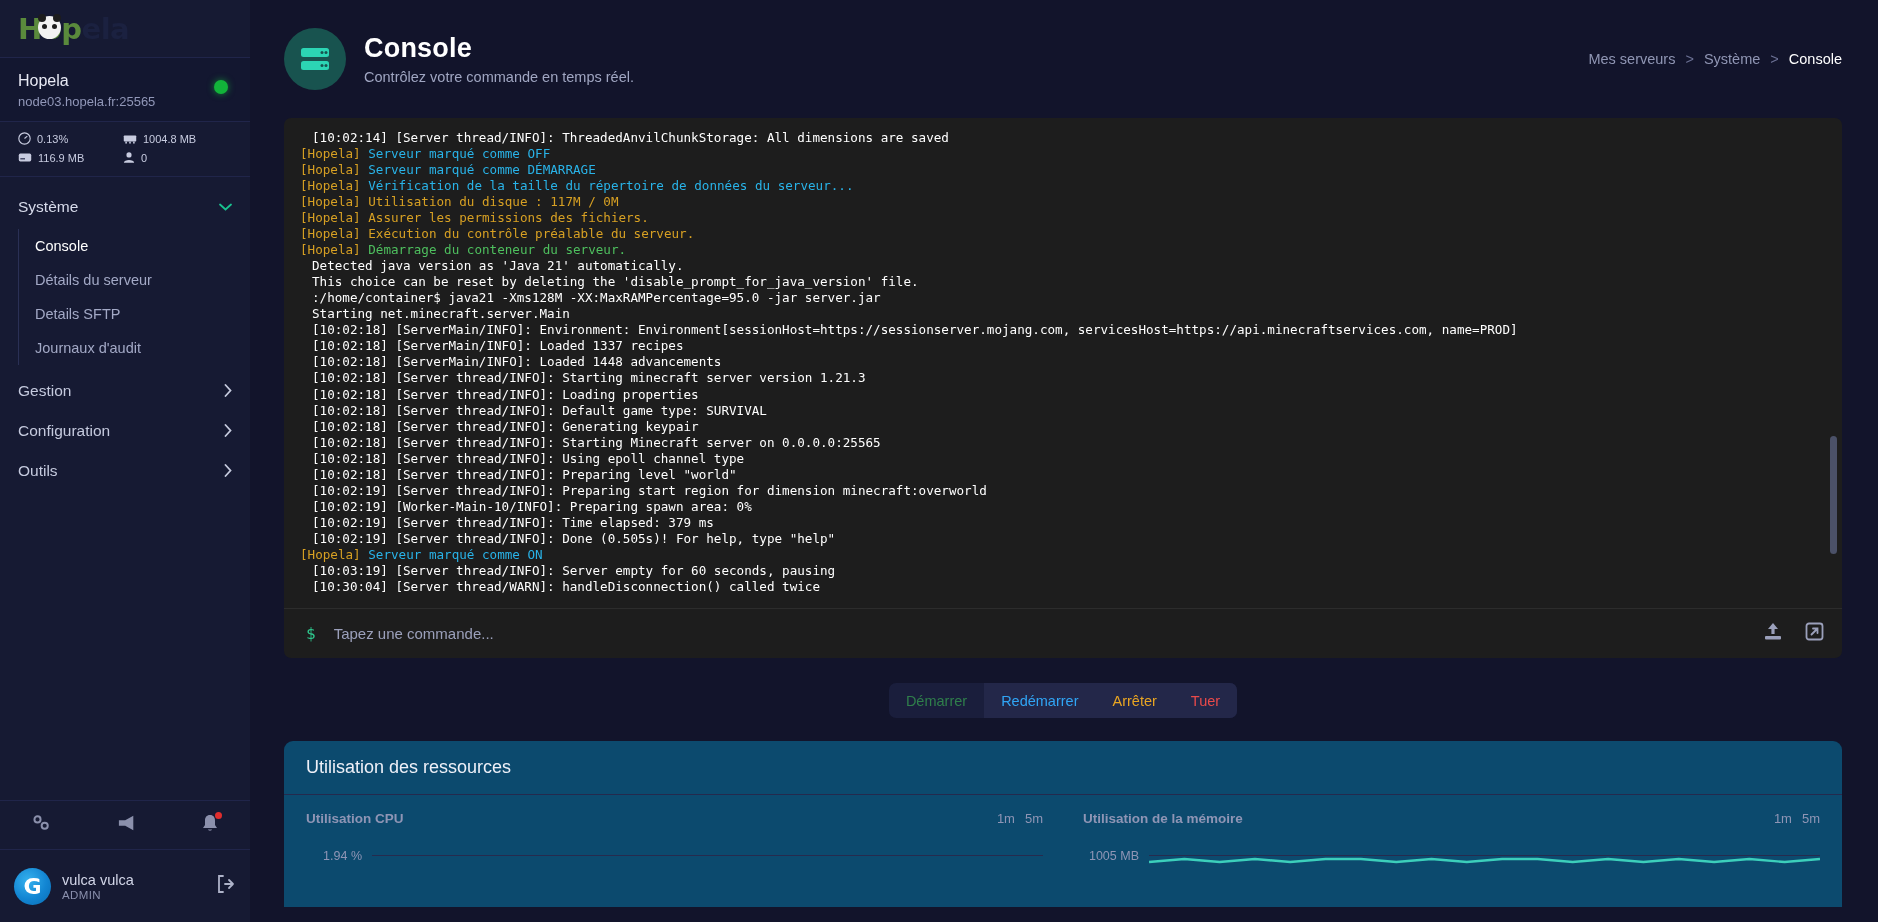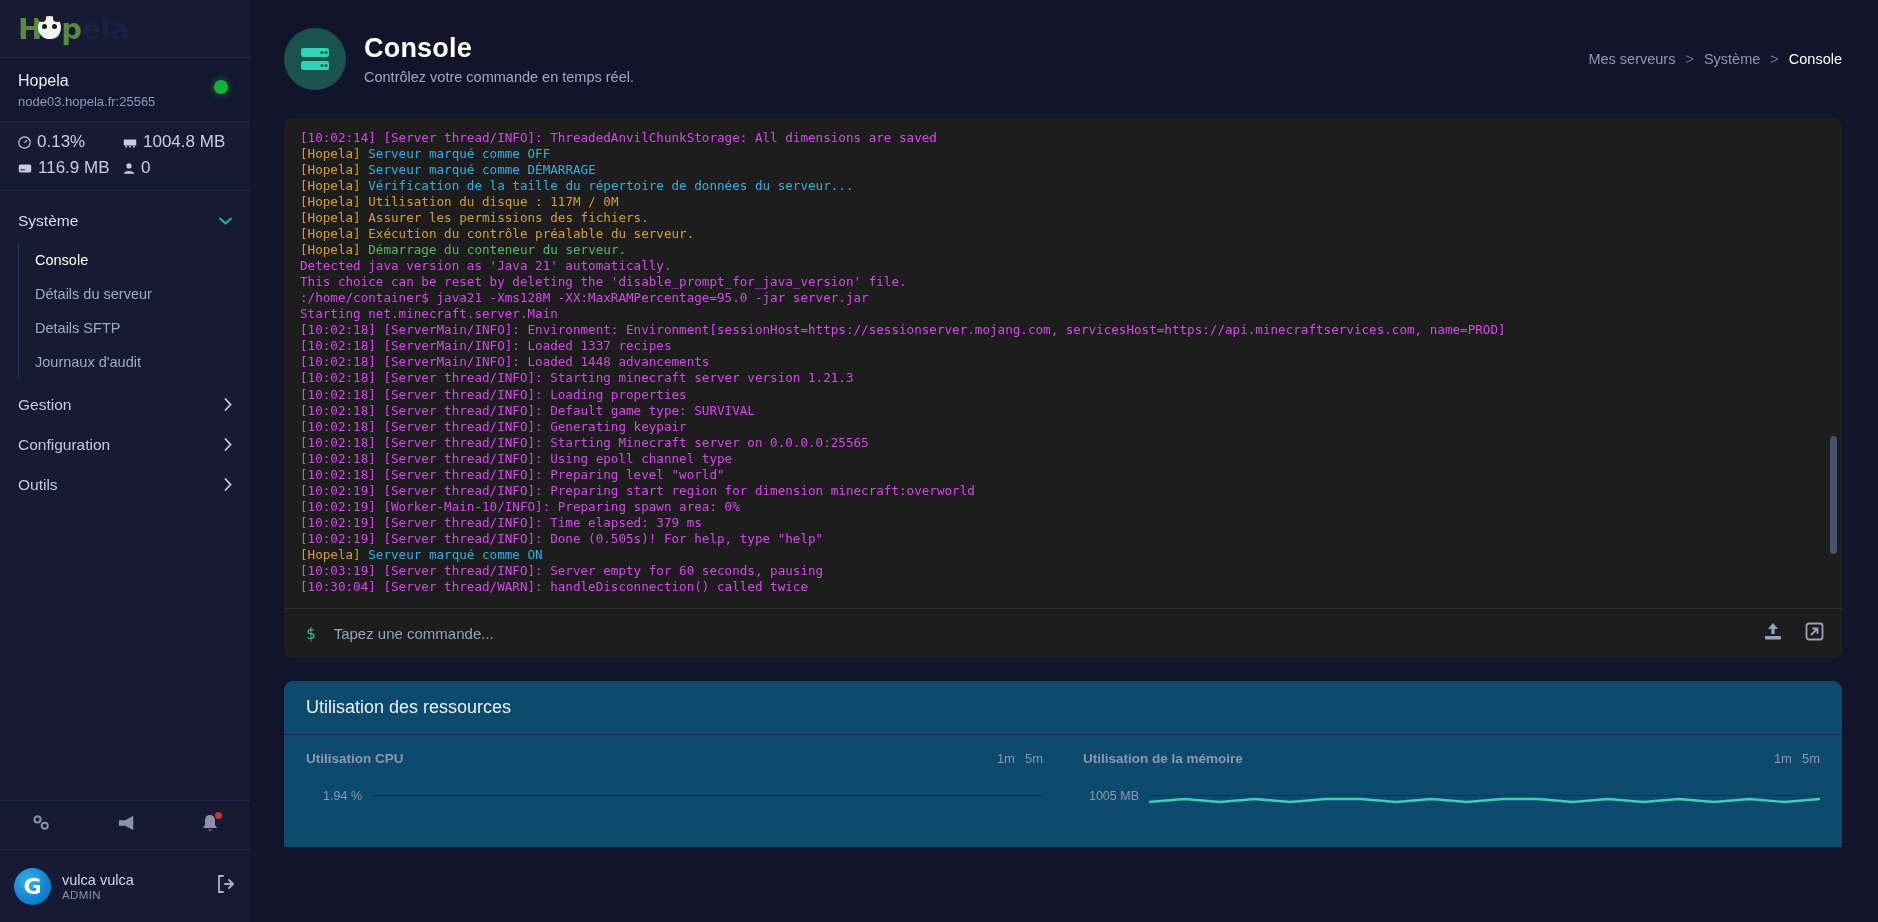--- a/index.html
+++ b/index.html
@@ -80,7 +80,7 @@
   }
   .stat {
     display: flex; align-items: center; gap: 6px;
-    font-size: 17px; color: #c8cce0;
+    font-size: 11px; color: #c8cce0;
   }
   .stat svg { flex: 0 0 auto; }
 

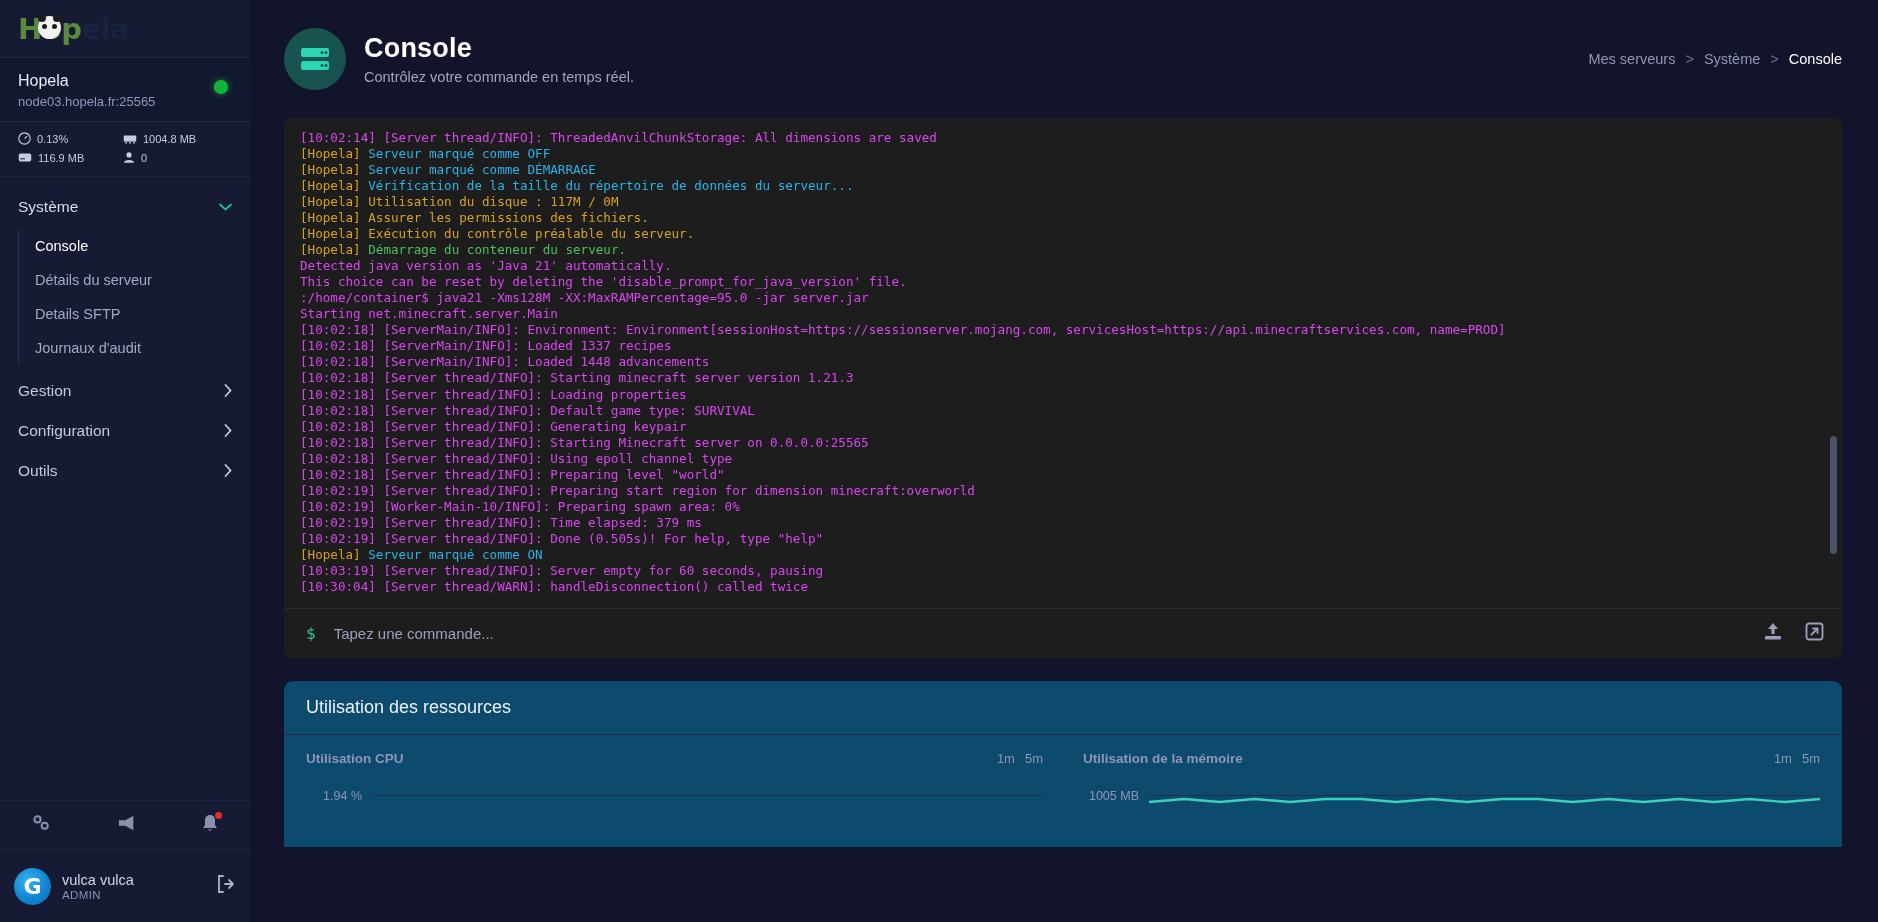--- a/index.html
+++ b/index.html
@@ -180,7 +180,7 @@
     white-space: pre;
     color: #d8d8d8;
   }
-  .l-white { color: #d946ef; }
+  .l-white { color: #ffffff; margin-left: 12px; }
   .l-tag   { color: #d7a023; }
   .l-blue  { color: #29b3e8; }
   .l-green { color: #4ebf5e; }

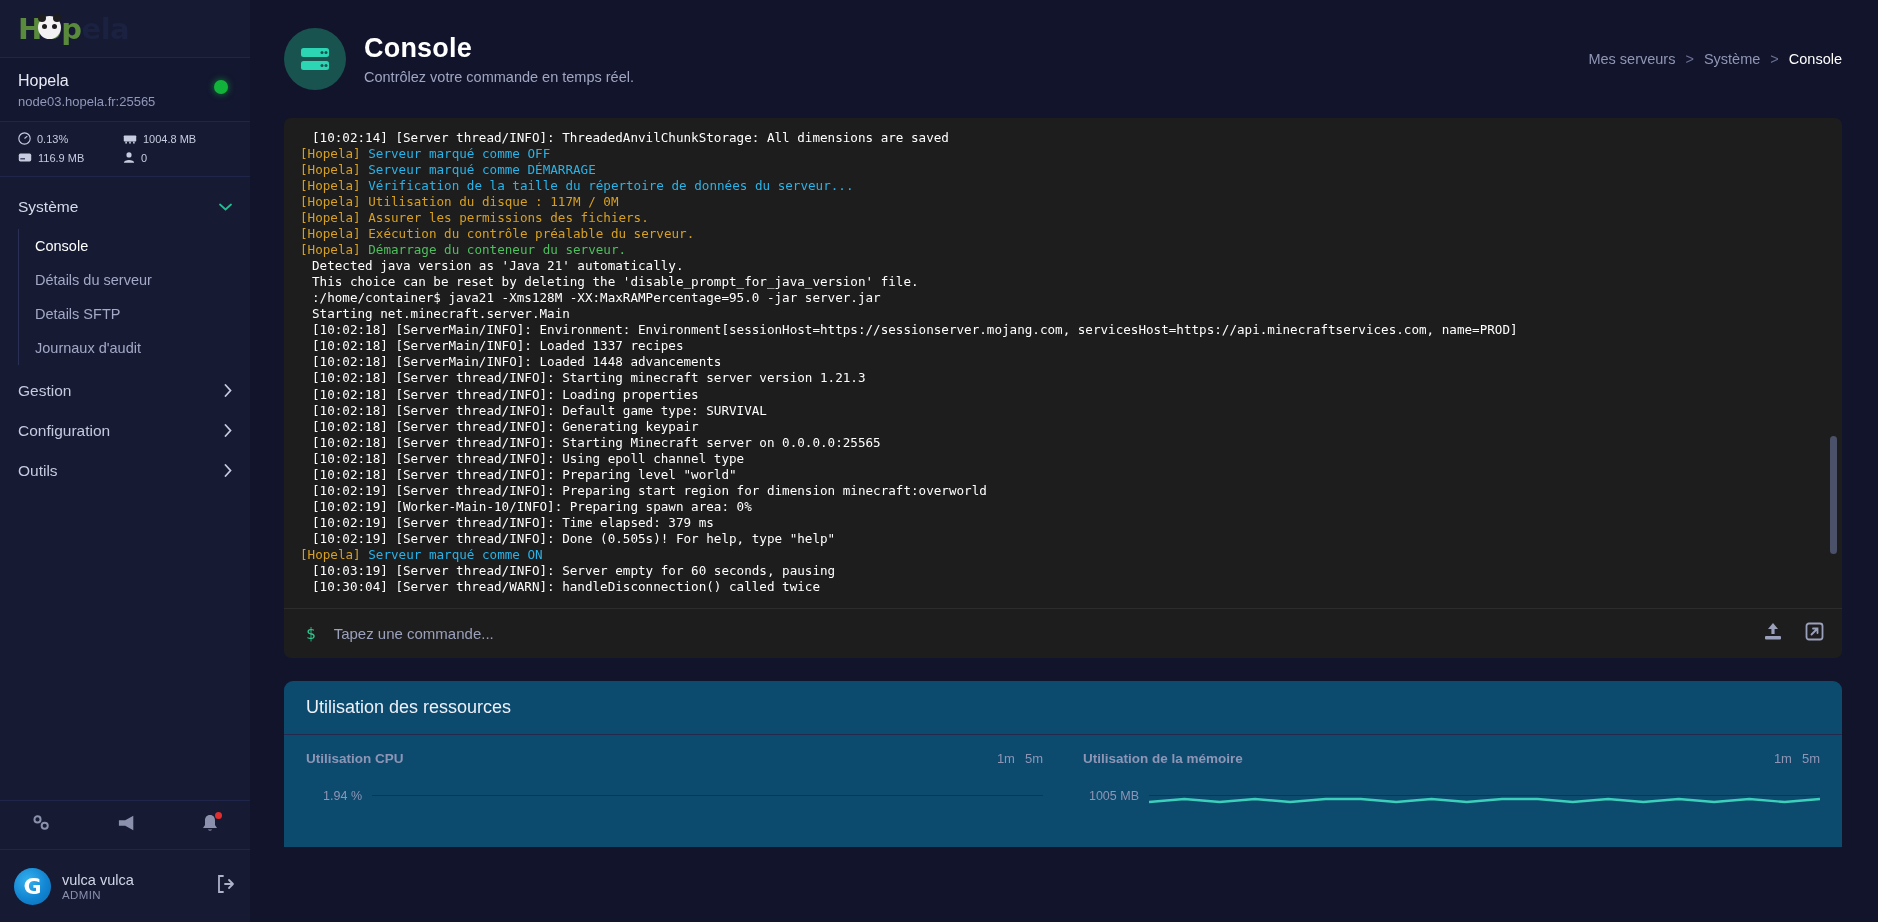--- a/index.html
+++ b/index.html
@@ -459,6 +459,14 @@
       </div>
     </div>
 
+    <div class="power-row">
+      <div class="power-group">
+        <button class="pbtn start">Démarrer</button>
+        <button class="pbtn restart">Redémarrer</button>
+        <button class="pbtn stop">Arrêter</button>
+        <button class="pbtn kill">Tuer</button>
+      </div>
+    </div>
   </div>
 
   <section class="res-card">

